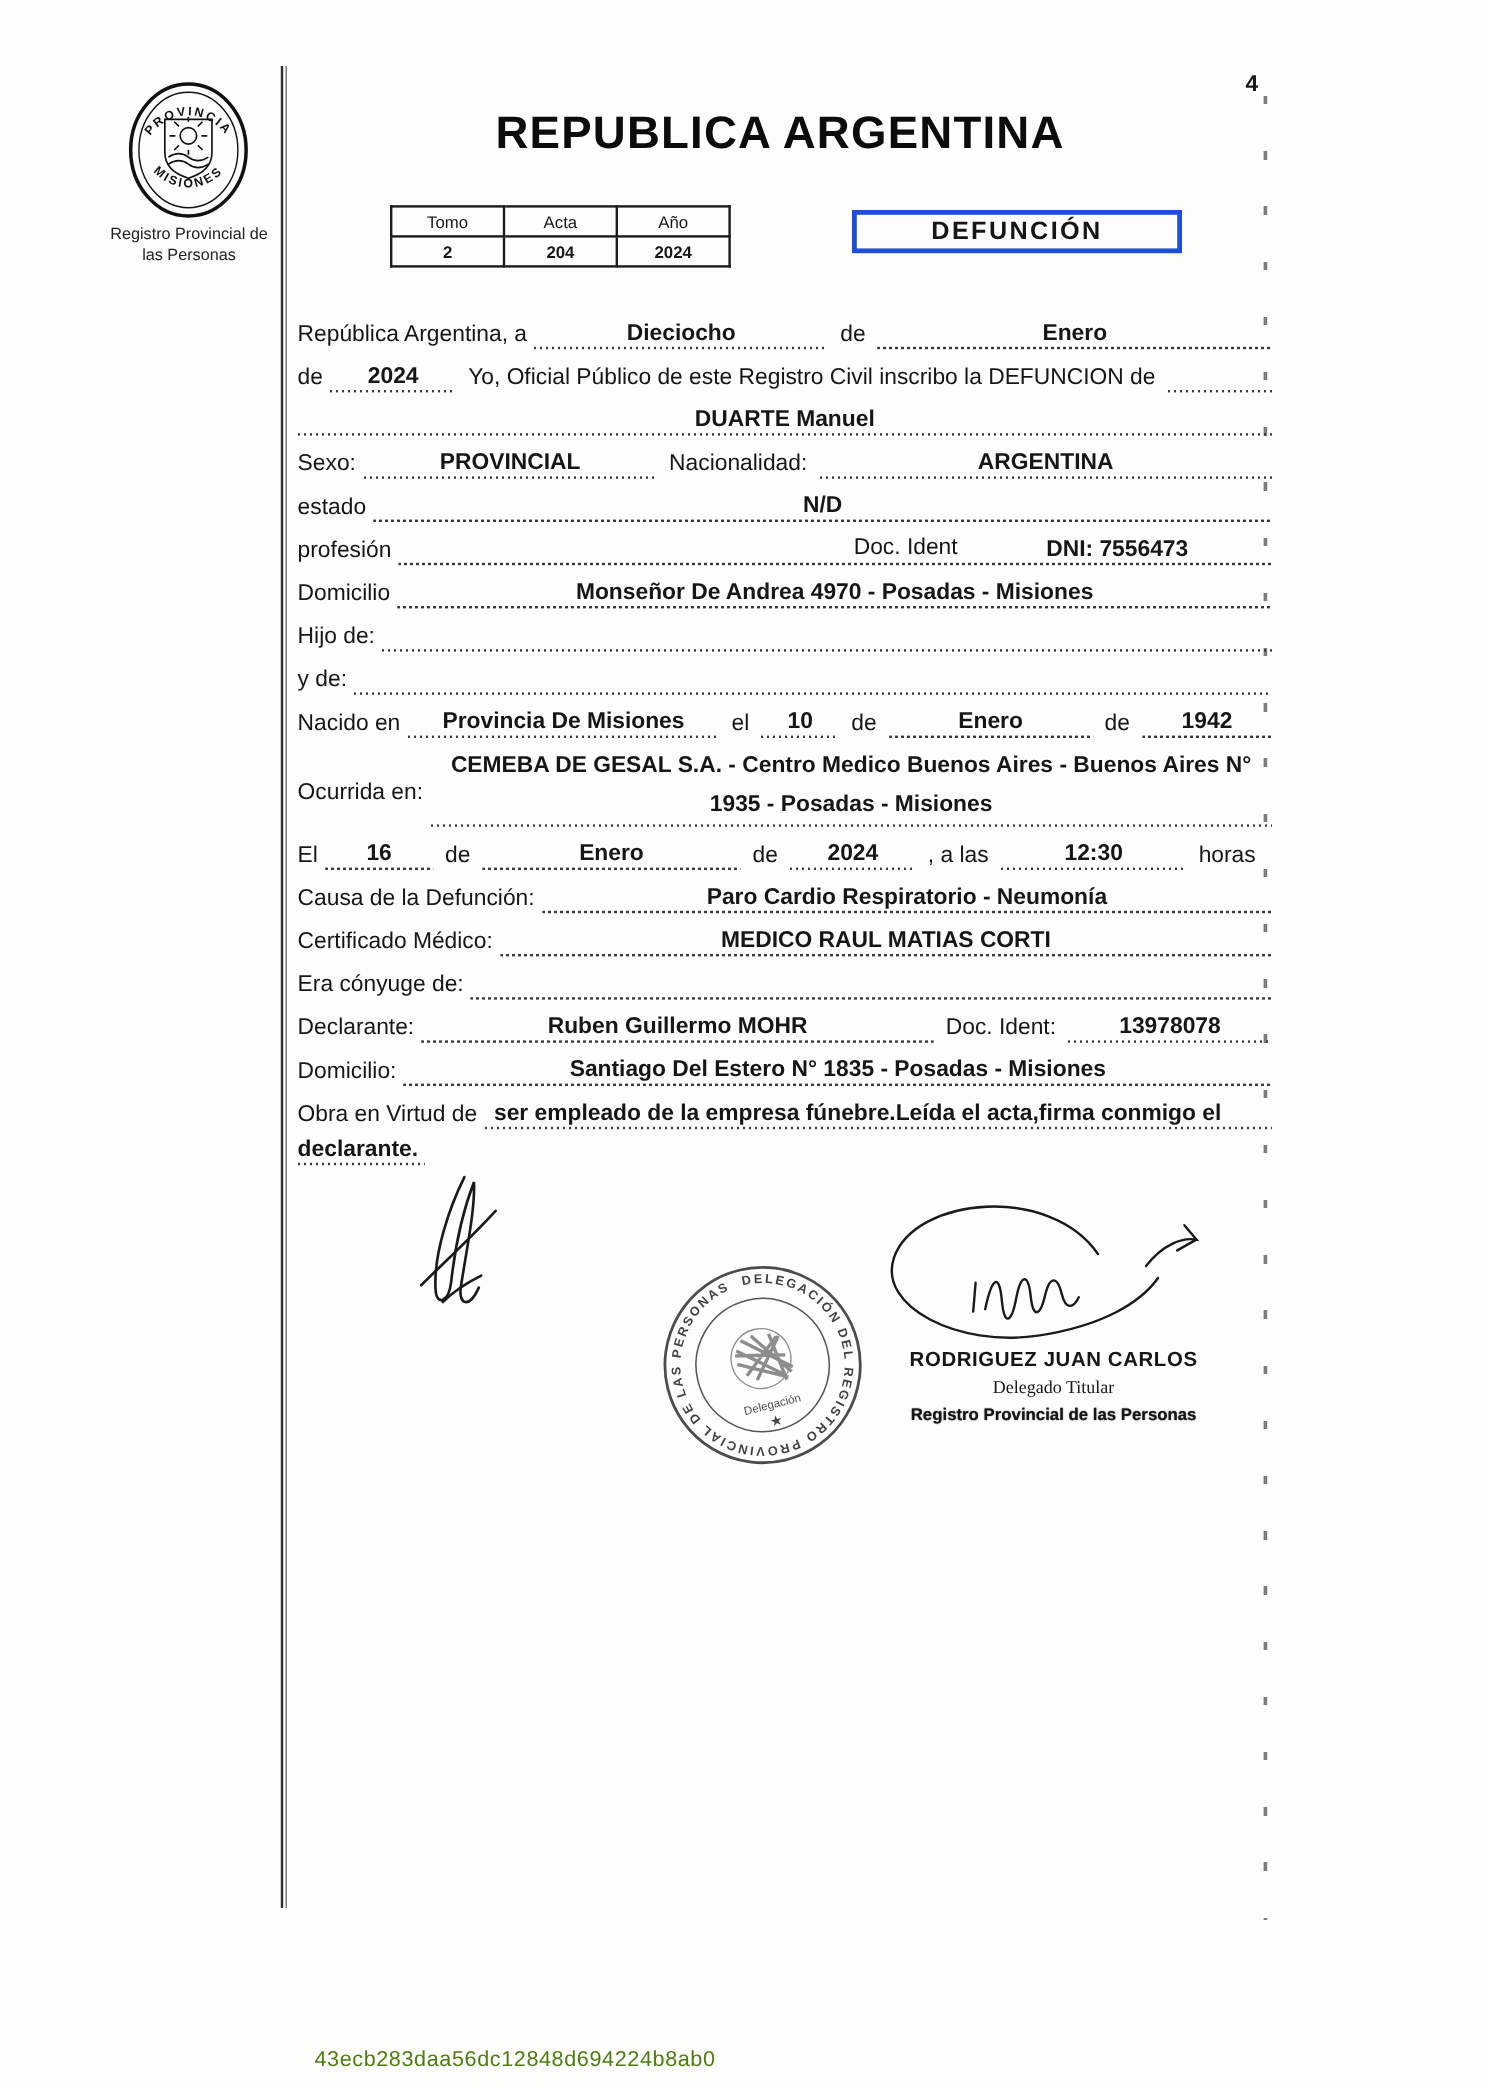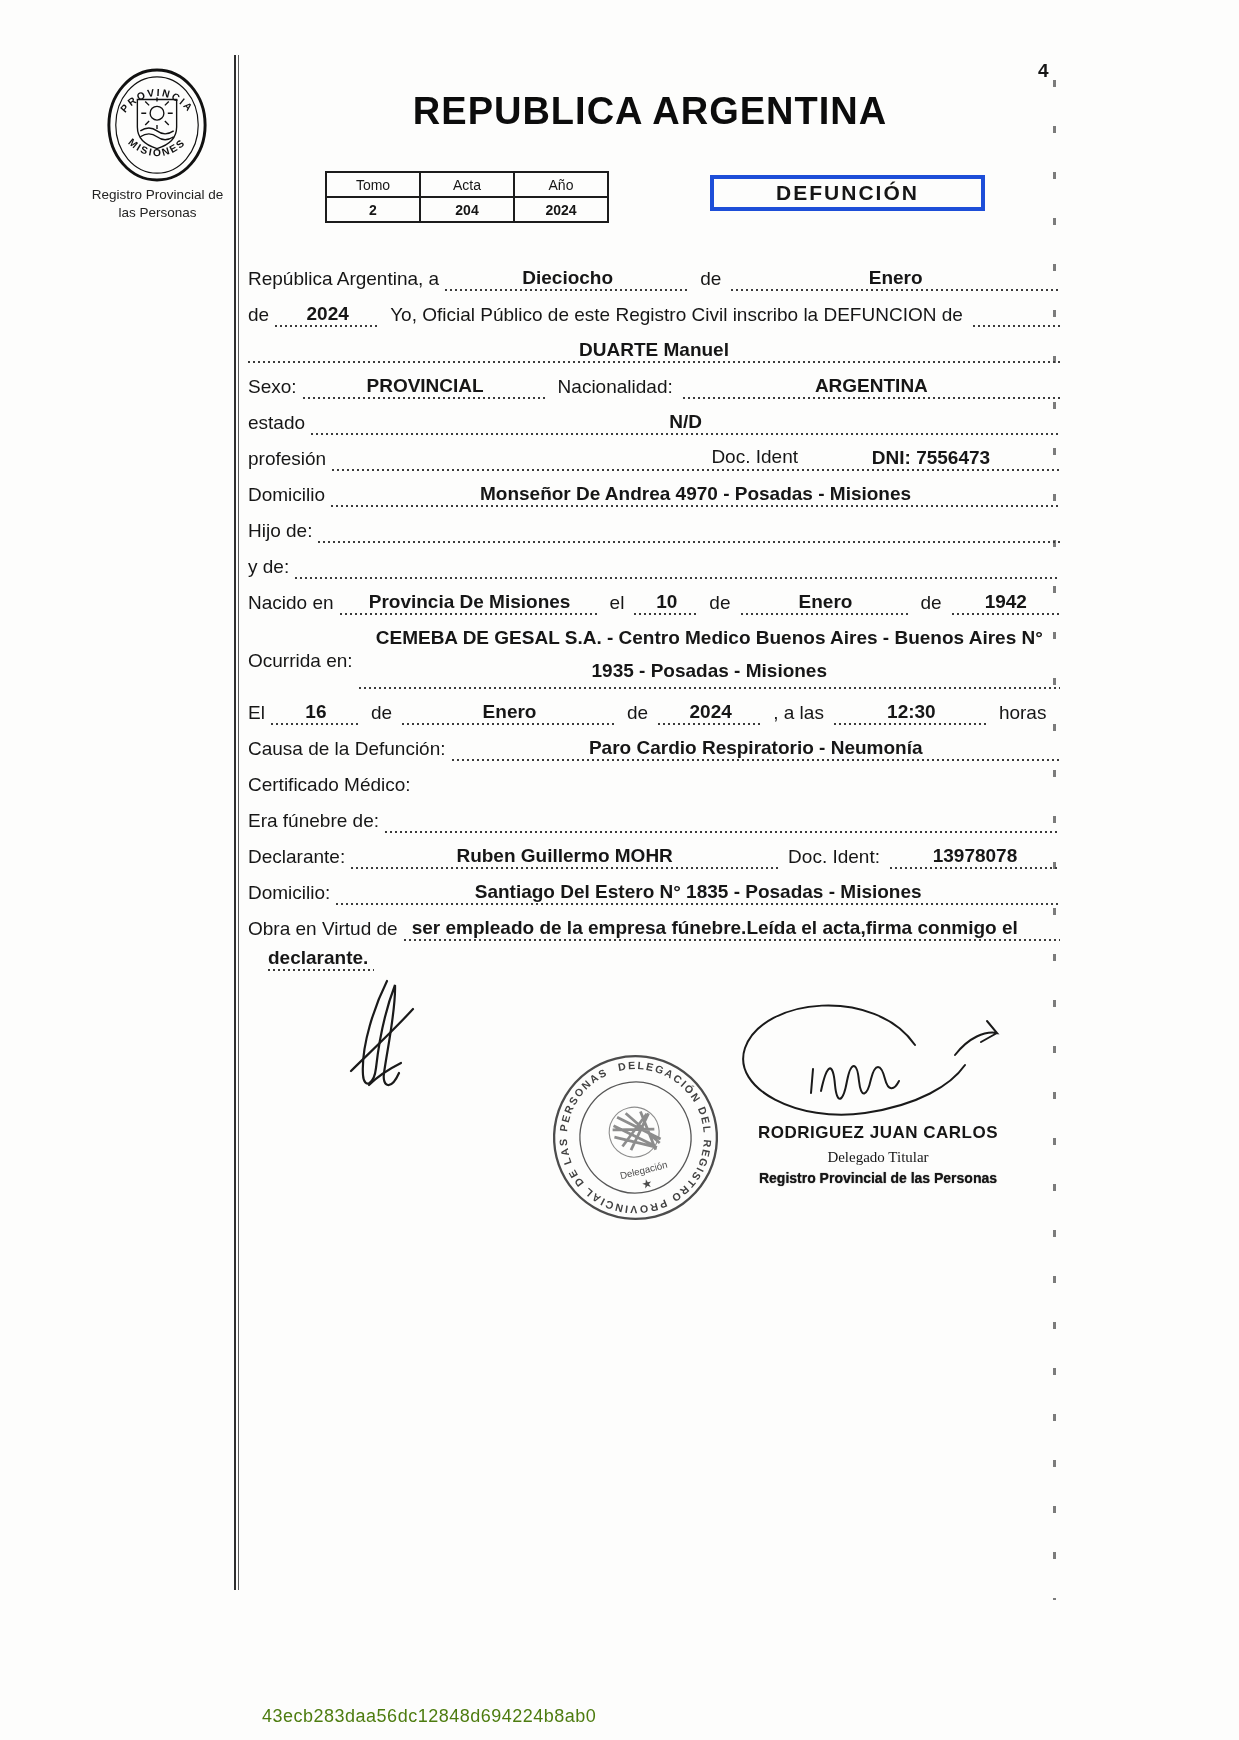--- a/index.html
+++ b/index.html
@@ -217,6 +217,7 @@
 
   <div class="row">
     <span class="lbl">Certificado Médico:</span>
+    <span class="fill dotline">MEDICO RAUL MATIAS CORTI</span>
   </div>
 
   <div class="row">

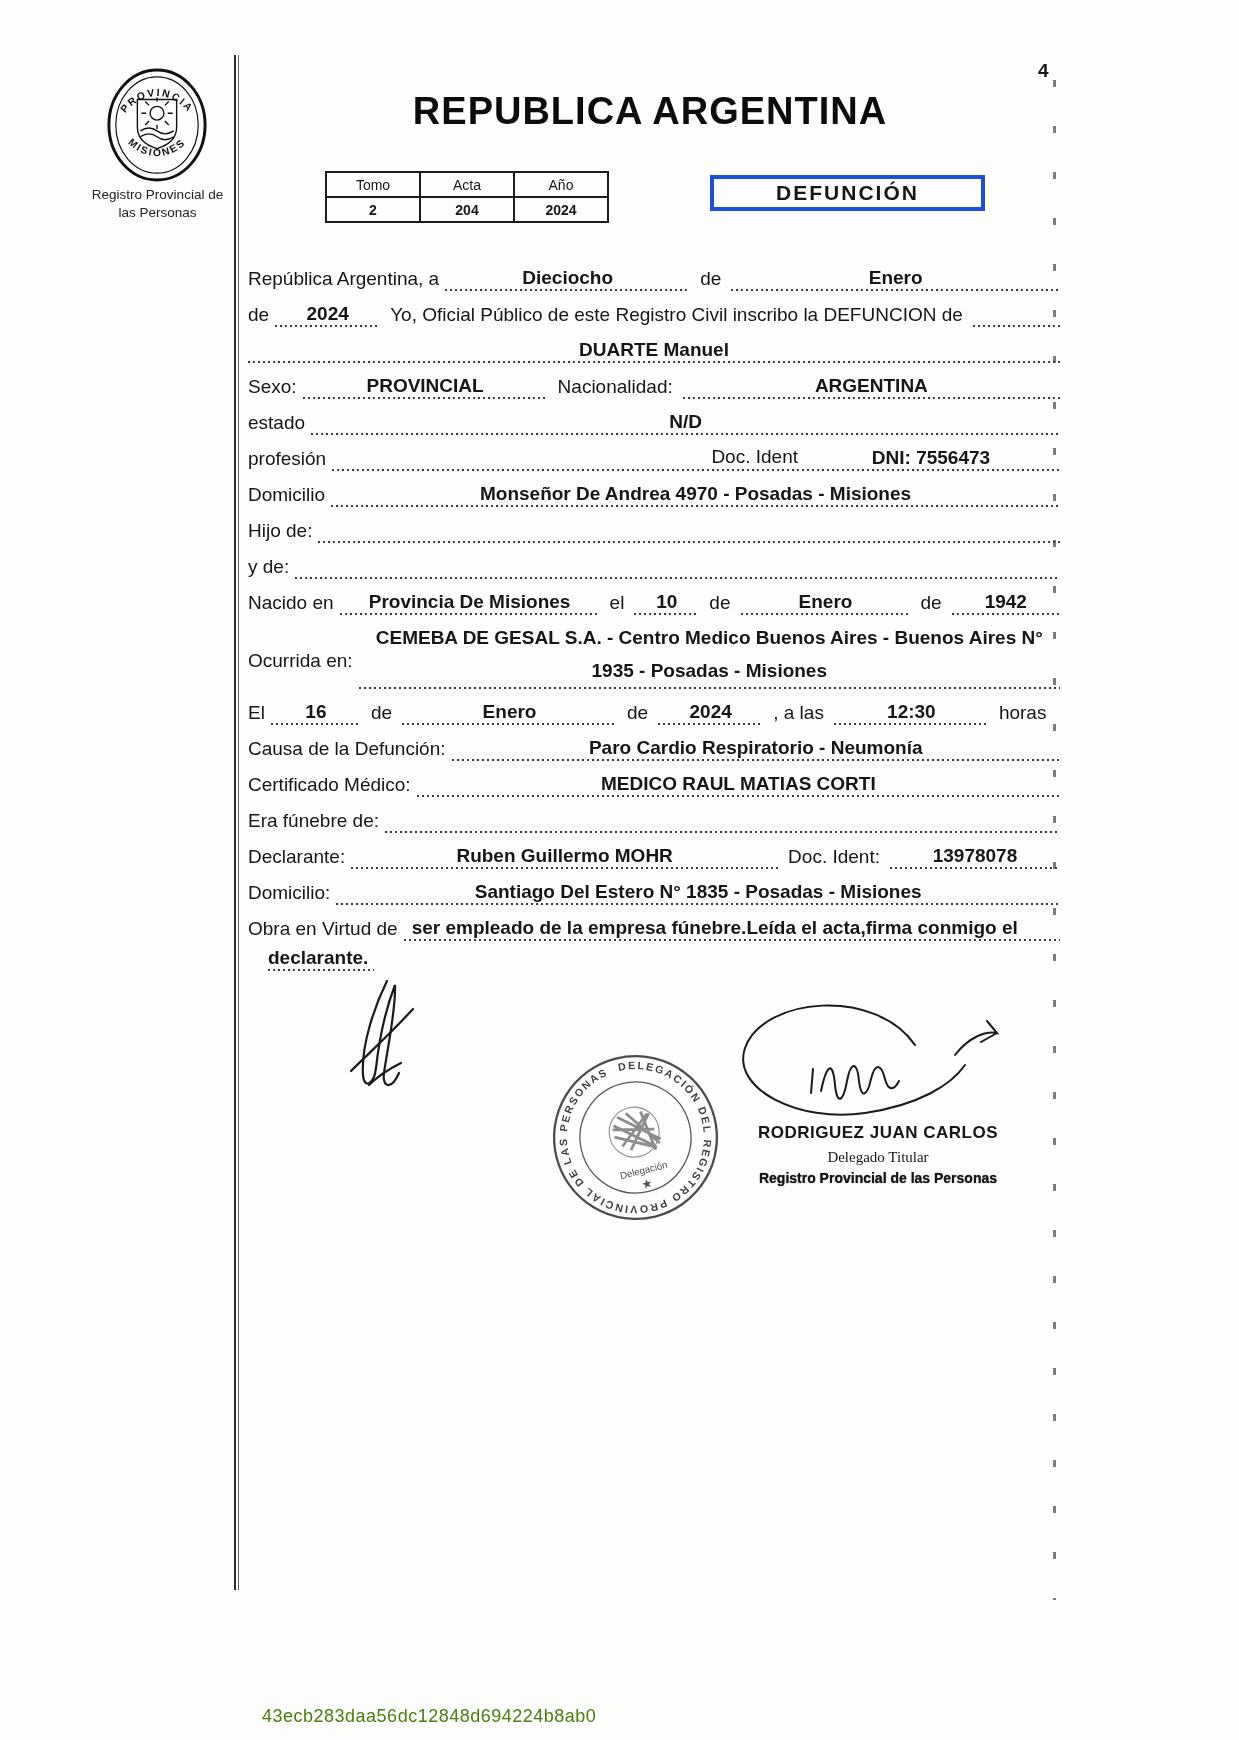--- a/index.html
+++ b/index.html
@@ -221,7 +221,7 @@
   </div>
 
   <div class="row">
-    <span class="lbl">Era fúnebre de:</span>
+    <span class="lbl">Era cónyuge de:</span>
     <span class="fill dotline"></span>
   </div>
 

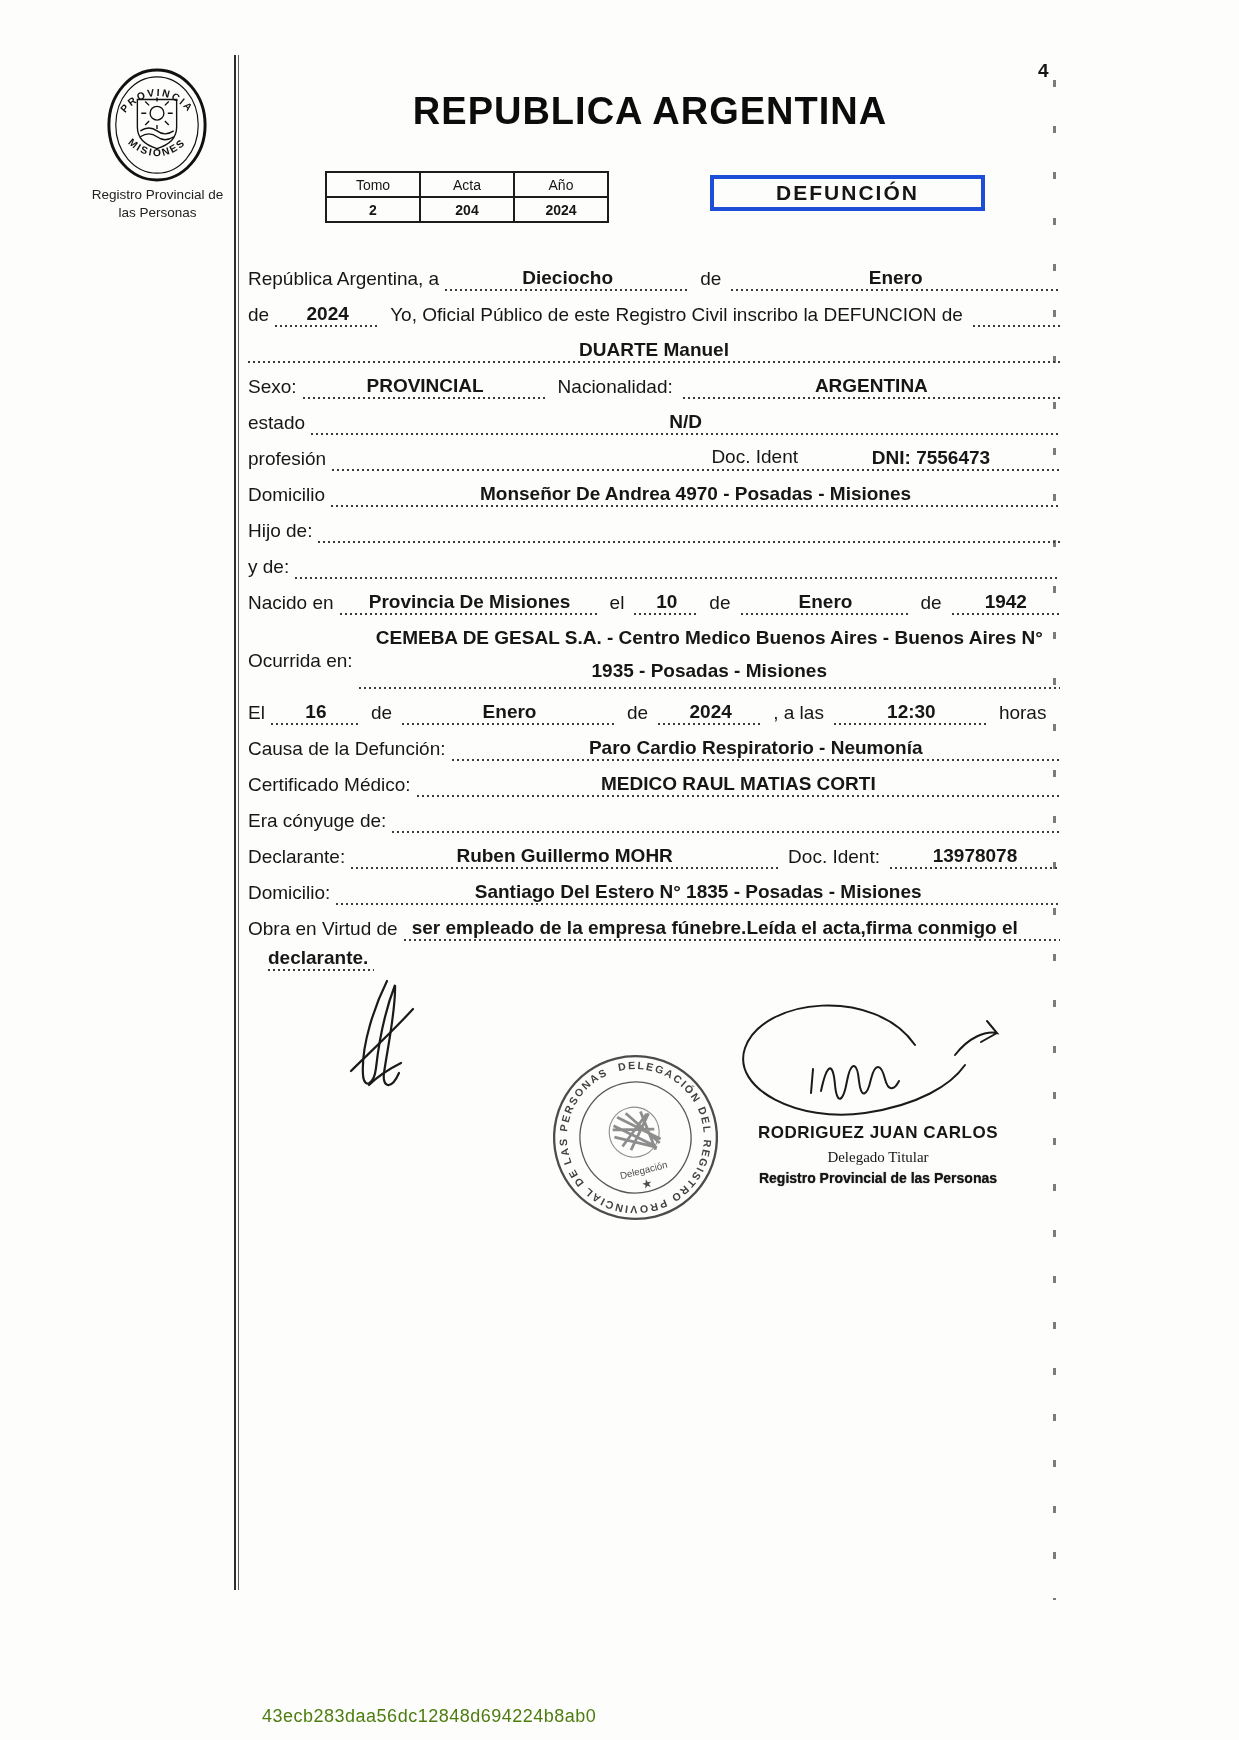--- a/index.html
+++ b/index.html
@@ -58,7 +58,7 @@
   .fill .inline-val { font-weight: bold; width: 250px; text-align: center; white-space: nowrap; }
   .block-val { flex: 1; text-align: center; font-weight: bold; line-height: 1.75; padding-bottom: 2px; }
   .left-val { text-align: left; padding-left: 8px; }
-  .underword { display: inline-block; font-weight: bold; font-size: 19px; padding: 2px 6px 2px 0; margin-left: 20px; }
+  .underword { display: inline-block; font-weight: bold; font-size: 19px; padding: 2px 6px 2px 0; }
   
   .sig-zone { position: absolute; left: 248px; top: 985px; width: 812px; height: 300px; }
   .sig1 { position: absolute; left: 75px; top: -12px; }

